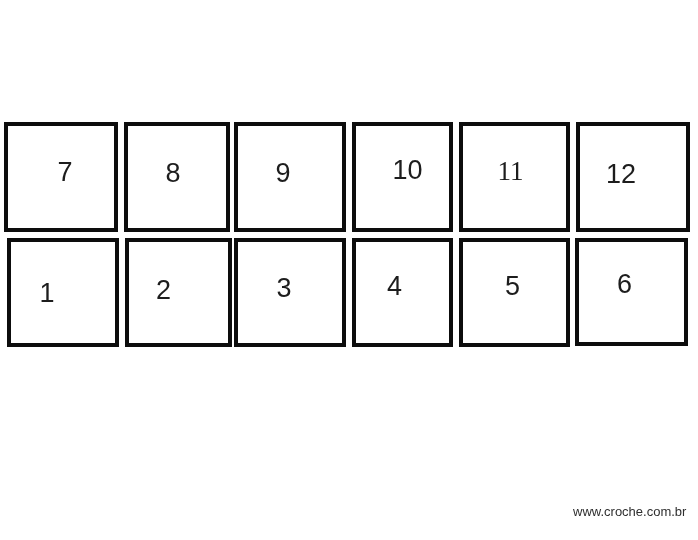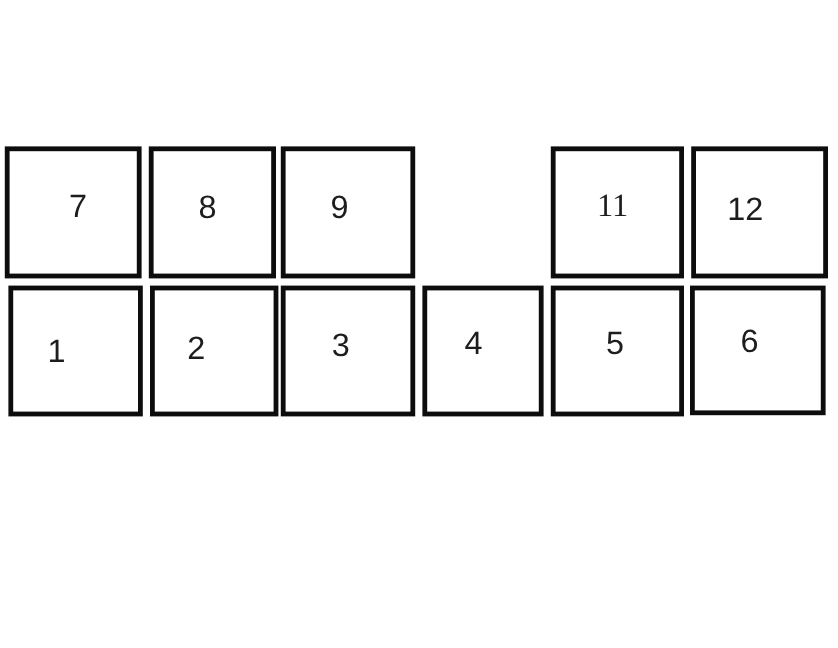--- a/index.html
+++ b/index.html
@@ -80,6 +80,9 @@
   <div class="cell cell-9">
     <span class="num">9</span>
   </div>
+  <div class="cell cell-10">
+    <span class="num">10</span>
+  </div>
   <div class="cell cell-11">
     <span class="num">11</span>
   </div>

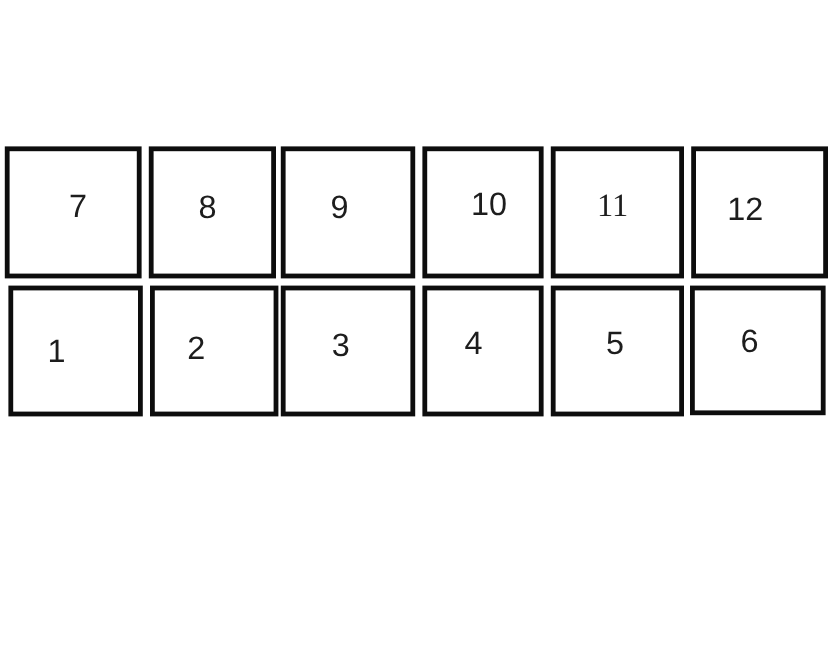--- a/index.html
+++ b/index.html
@@ -109,6 +109,7 @@
     <span class="num">6</span>
   </div>
 
+  <div class="watermark">www.croche.com.br</div>
 
 </div>
 

